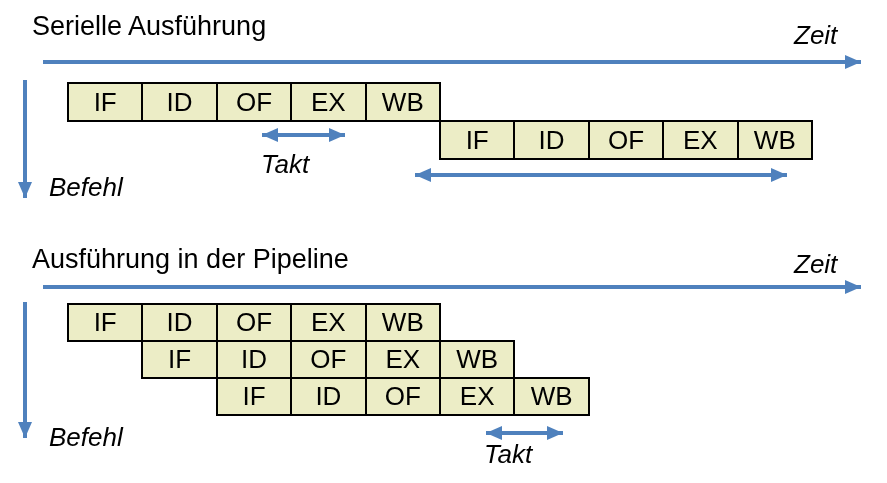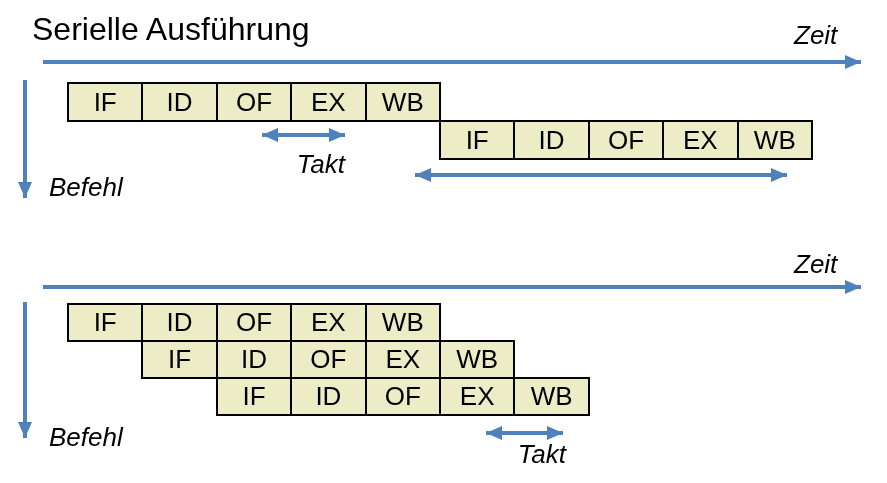--- a/index.html
+++ b/index.html
@@ -12,7 +12,7 @@
   .aline { stroke:var(--arrow); stroke-width:4; fill:none; }
   .ahead { fill:var(--arrow); stroke:none; }
   .lbl { position:absolute; font-size:26px; line-height:1.1; white-space:nowrap;font-style:italic; }
-  .title { position:absolute; font-size:32px; line-height:1.1; white-space:nowrap;text-align:center; }
+  .title { position:absolute; font-size:27px; line-height:1.1; white-space:nowrap;text-align:center; }
   .ctr { text-align:right; }
   .cell {
     position:absolute; box-sizing:border-box;

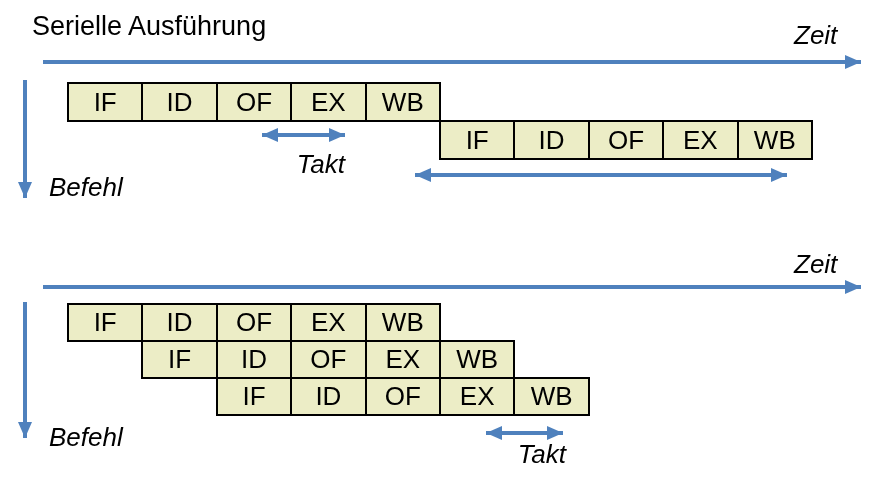--- a/index.html
+++ b/index.html
@@ -13,7 +13,7 @@
   .ahead { fill:var(--arrow); stroke:none; }
   .lbl { position:absolute; font-size:26px; line-height:1.1; white-space:nowrap;font-style:italic; }
   .title { position:absolute; font-size:27px; line-height:1.1; white-space:nowrap;text-align:center; }
-  .ctr { text-align:right; }
+  .ctr { text-align:left; }
   .cell {
     position:absolute; box-sizing:border-box;
     border:2px solid var(--box-border); background:var(--box-fill);

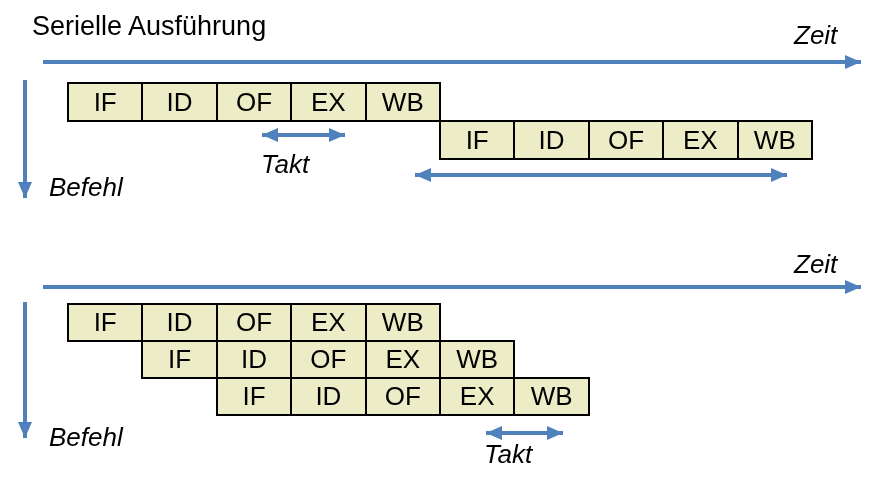--- a/index.html
+++ b/index.html
@@ -49,6 +49,7 @@
   <div class="lbl ctr" style="left:261px; top:150px; width:84px;">Takt</div>
   <div class="lbl" style="left:49px; top:173px;">Befehl</div>
 
+  <div class="title" style="left:32px; top:245px;">Ausführung in der Pipeline</div>
   <div class="lbl" style="left:794px; top:250px;">Zeit</div>
   <div class="lbl" style="left:49px; top:423px;">Befehl</div>
   <div class="lbl ctr" style="left:484px; top:440px; width:82px;">Takt</div>

